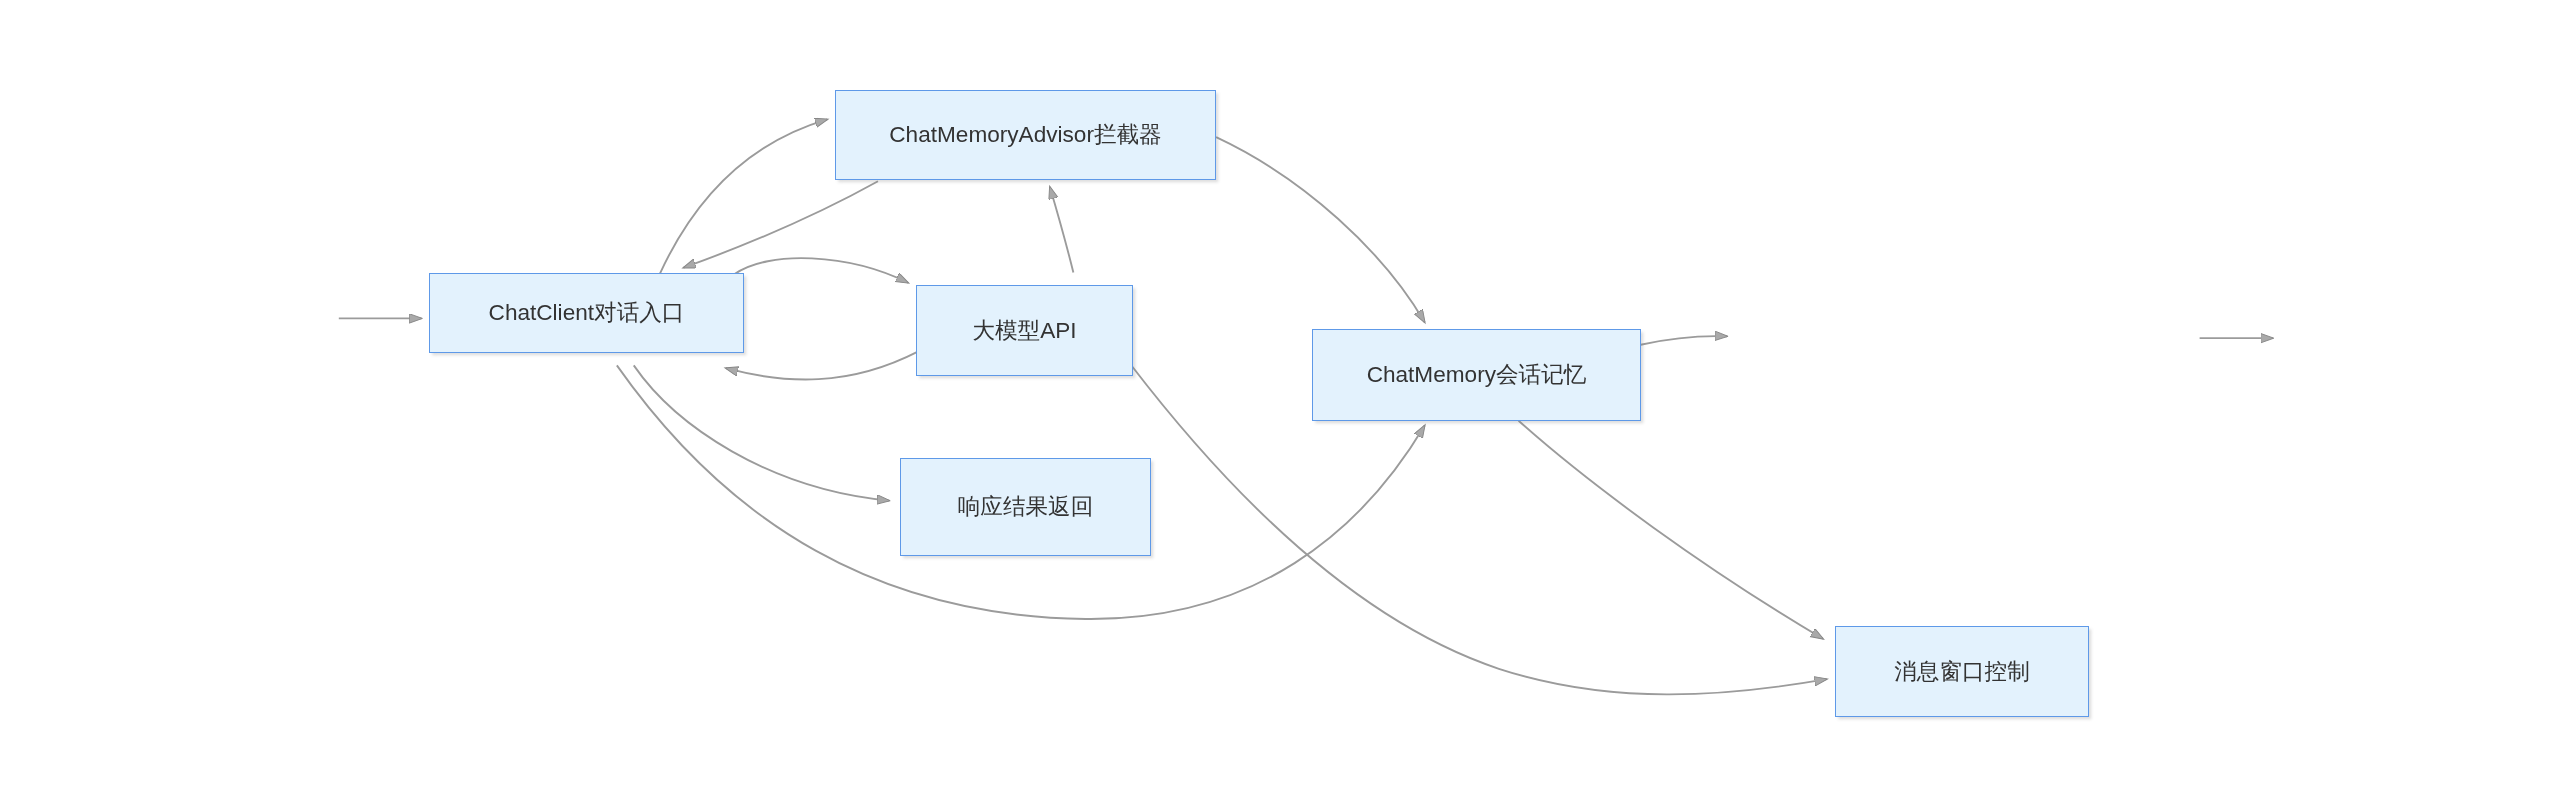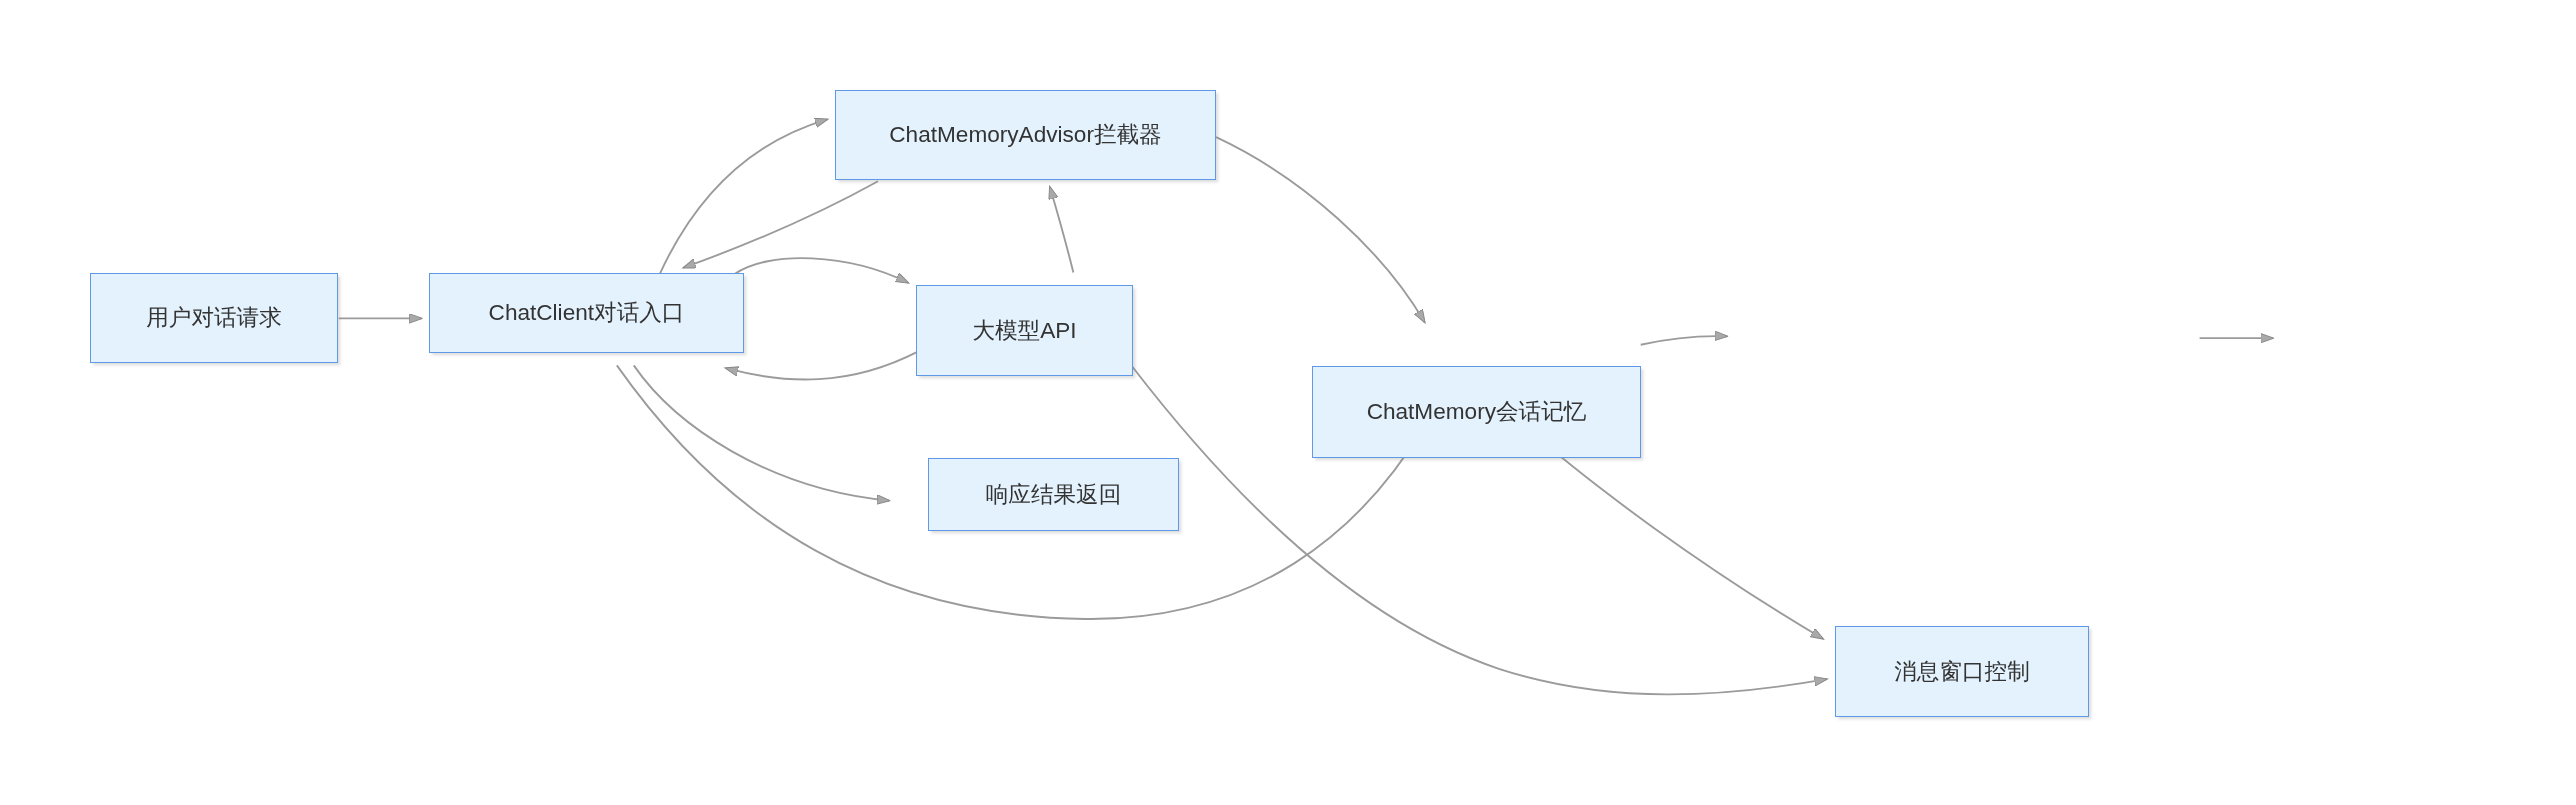--- a/index.html
+++ b/index.html
@@ -75,9 +75,6 @@
     <path class="edge" d="M 1616 448 C 1692 516, 1815 606, 1940 680" marker-end="url(#arrow)"></path>
   </svg>
 
-  <div class="node" style="left:90px;  top:273px; width:248px; height:90px;">
-    <span>用户对话请求</span>
-  </div>
 
   <div class="node" style="left:429px; top:273px; width:315px; height:80px;">
     <span>ChatClient对话入口</span>

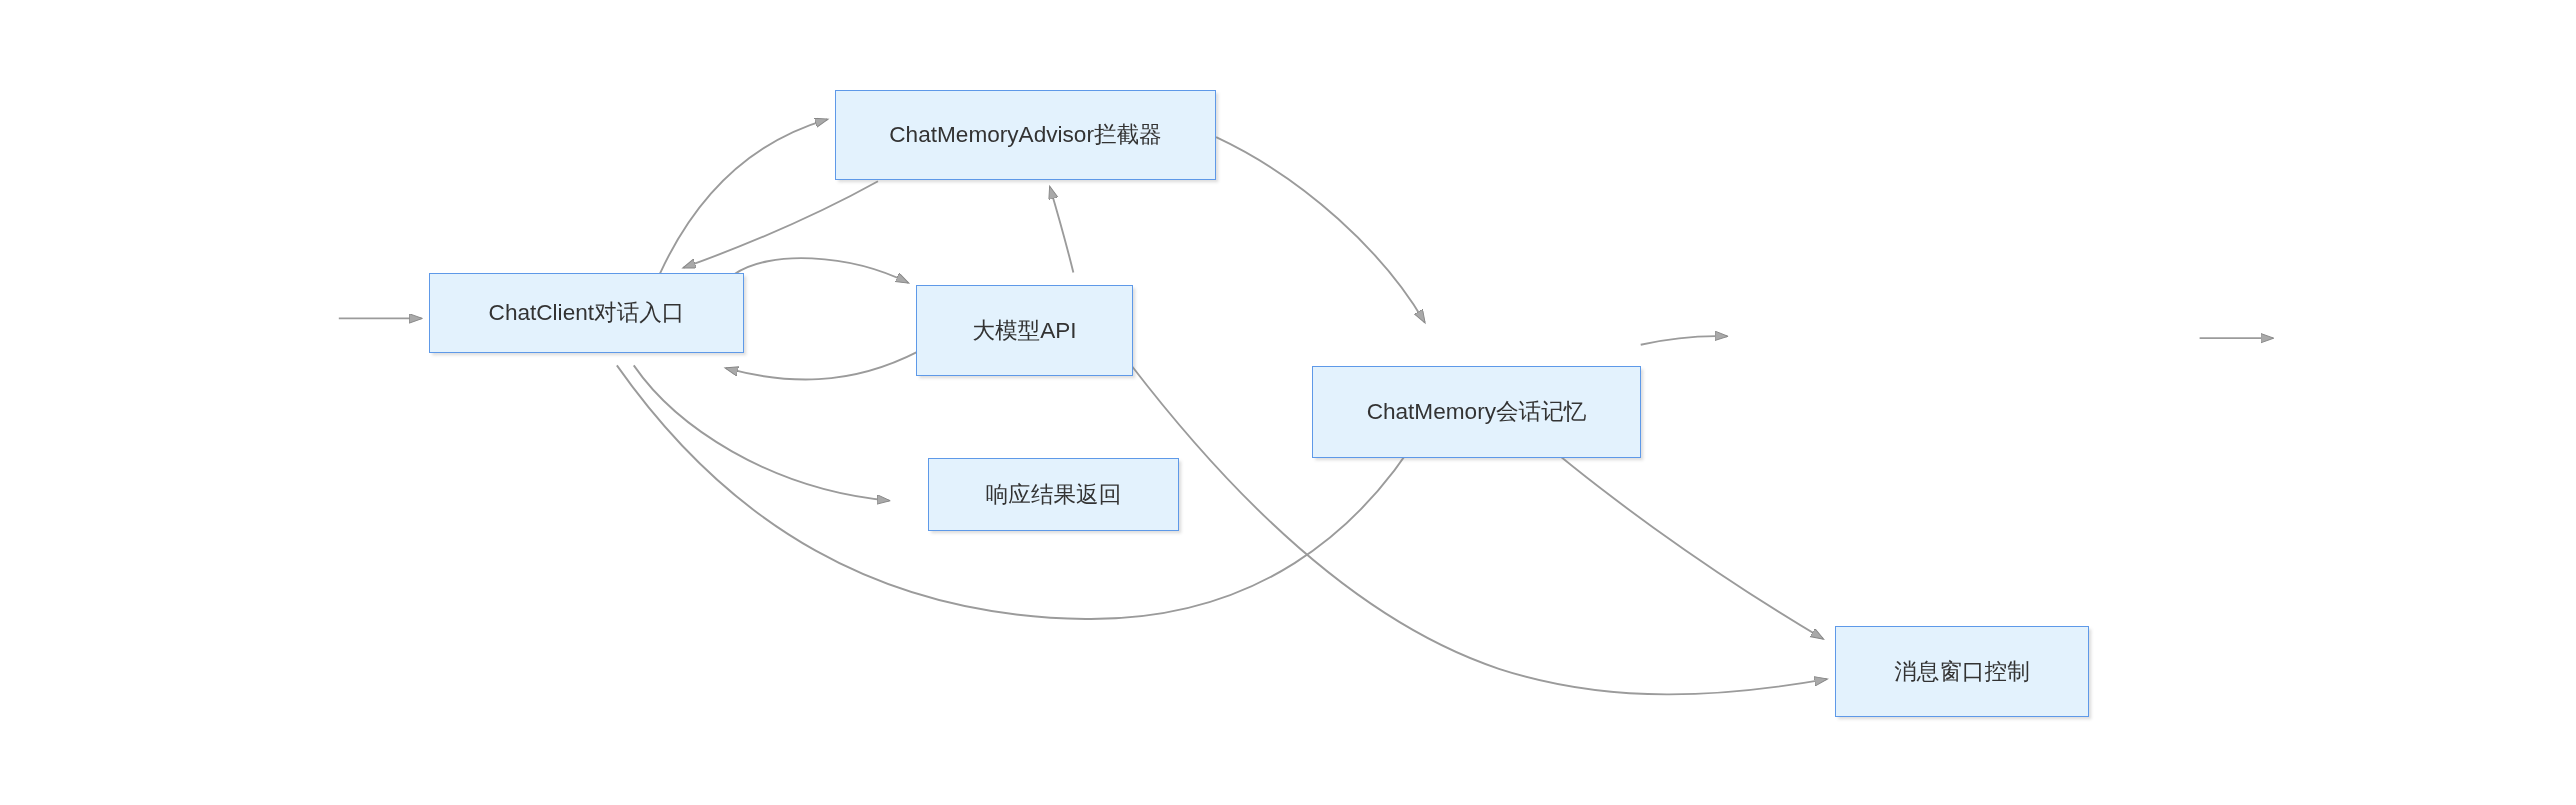--- a/index.html
+++ b/index.html
@@ -92,7 +92,7 @@
     <span>响应结果返回</span>
   </div>
 
-  <div class="node" style="left:1312px; top:329px; width:329px; height:92px;margin-top:37px;">
+  <div class="node" style="left:1312px; top:329px; width:329px; height:92px;">
     <span>ChatMemory会话记忆</span>
   </div>
 

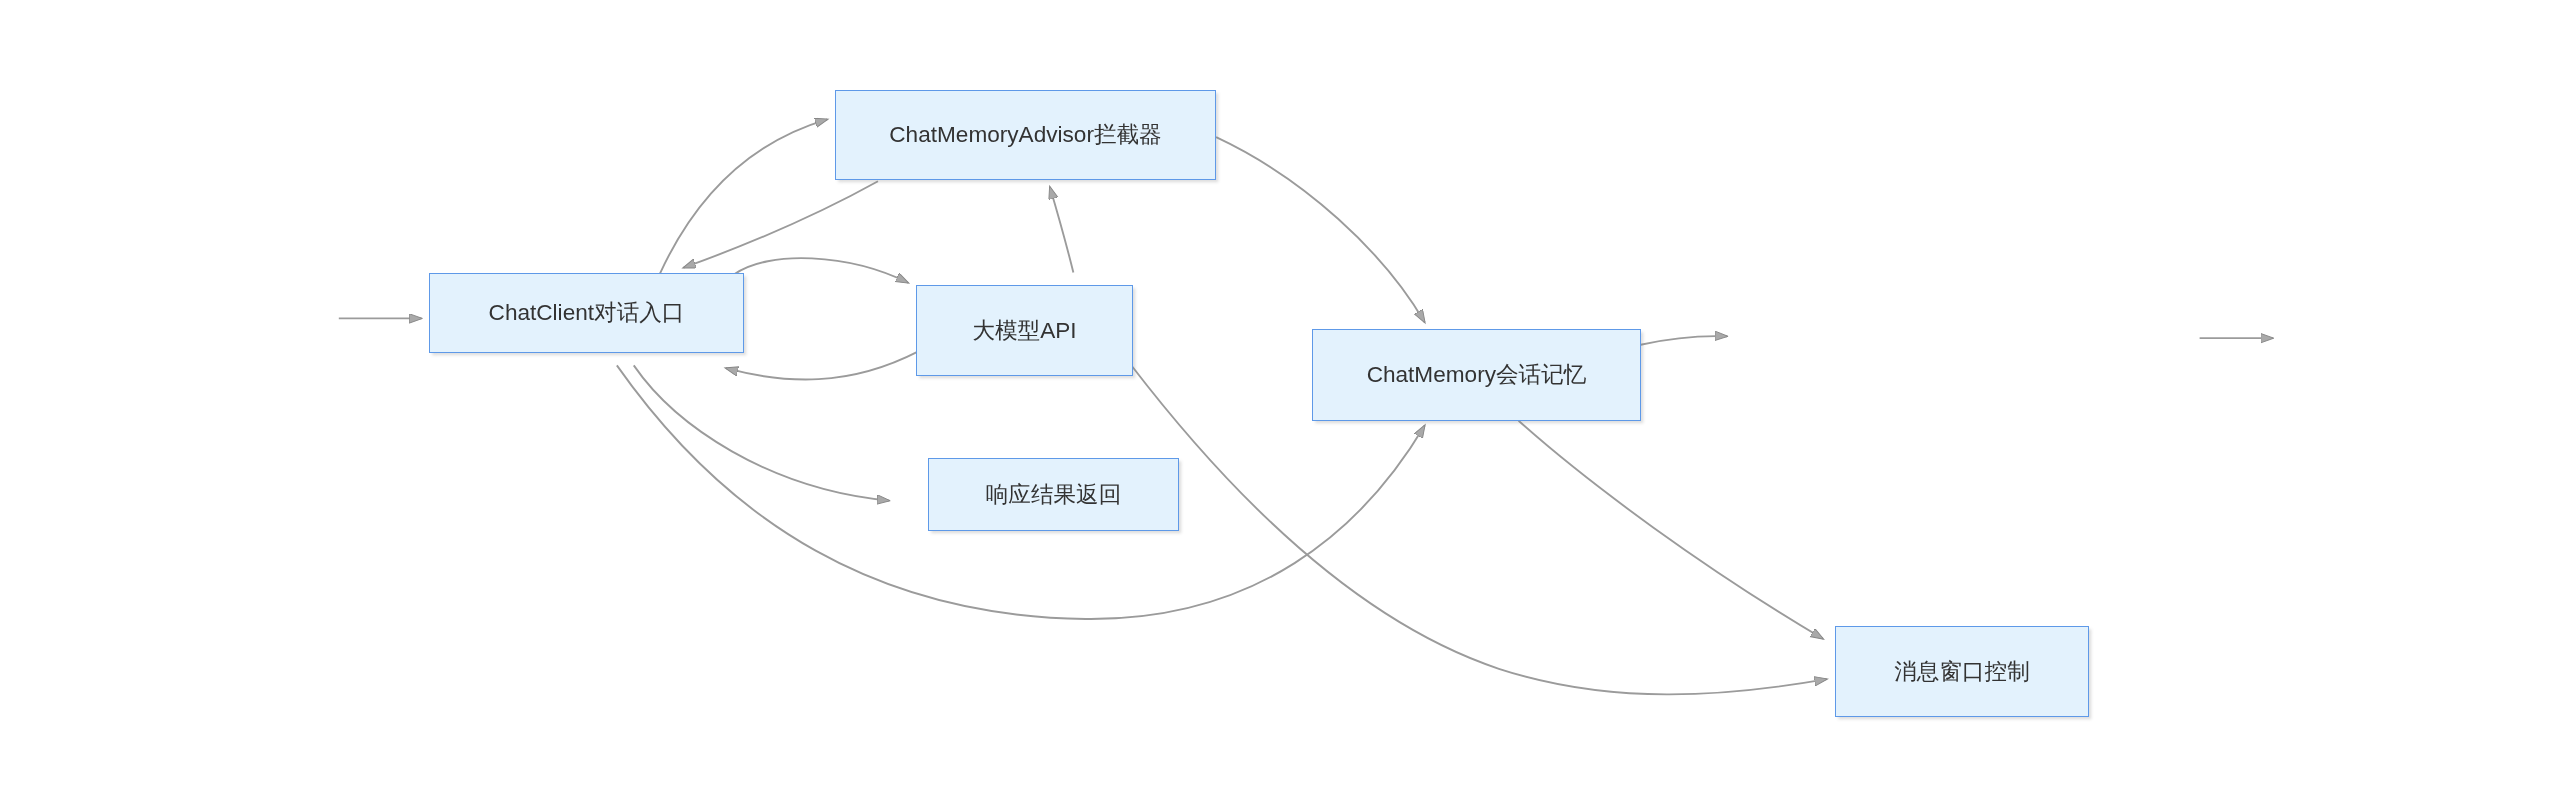--- a/index.html
+++ b/index.html
@@ -88,7 +88,7 @@
     <span>大模型API</span>
   </div>
 
-  <div class="node" style="left:928px; top:458px; width:251px; height:73px;">
+  <div class="node" style="left:900px; top:458px; width:251px; height:98px;">
     <span>响应结果返回</span>
   </div>
 

